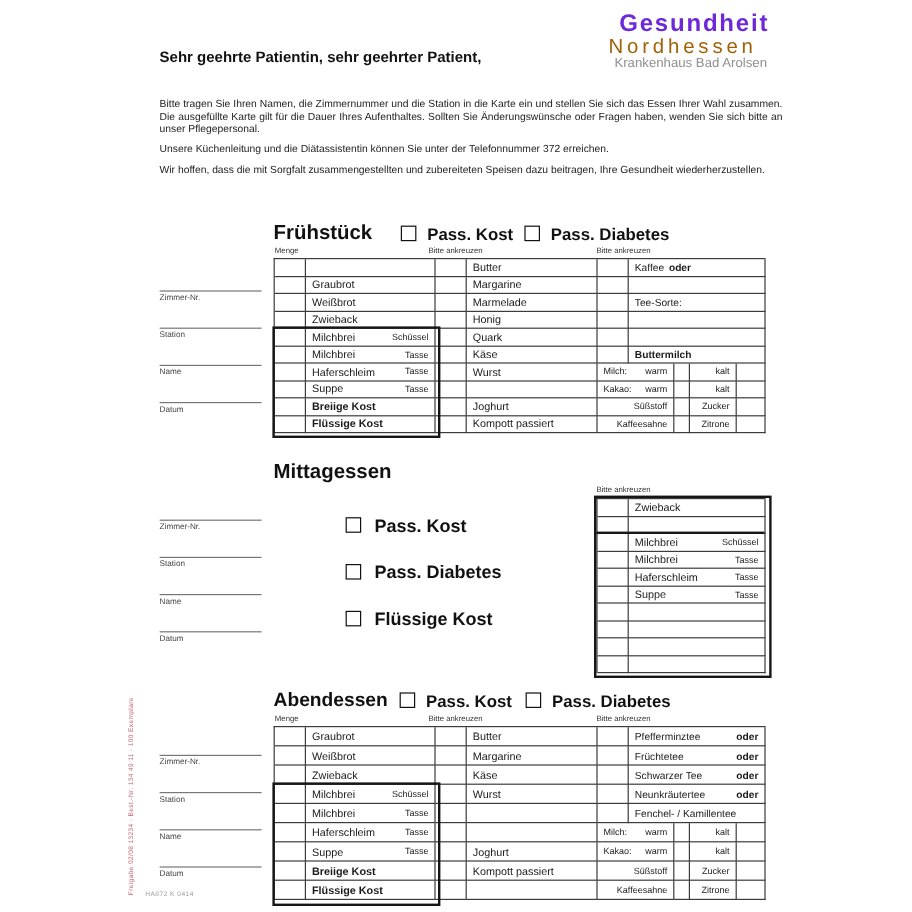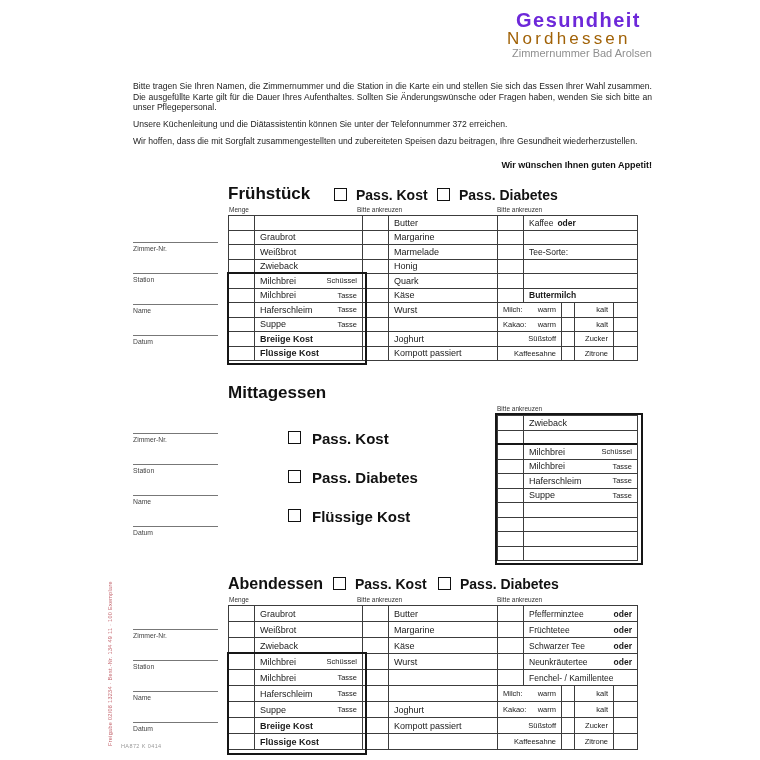--- a/index.html
+++ b/index.html
@@ -65,6 +65,7 @@
   <div class="logo-mid">Nordhessen</div>
   <div class="logo-sub">Zimmernummer Bad Arolsen</div>
 
+  <div class="greeting">Sehr geehrte Patientin, sehr geehrter Patient,</div>
   <div class="para just" style="top:81px;">Bitte tragen Sie Ihren Namen, die Zimmernummer und die Station in die Karte ein und stellen Sie sich das Essen Ihrer Wahl zusammen. Die ausgefüllte Karte gilt für die Dauer Ihres Aufenthaltes. Sollten Sie Änderungswünsche oder Fragen haben, wenden Sie sich bitte an unser Pflegepersonal.</div>
   <div class="para" style="top:119px;">Unsere Küchenleitung und die Diätassistentin können Sie unter der Telefonnummer 372 erreichen.</div>
   <div class="para just" style="top:136px;">Wir hoffen, dass die mit Sorgfalt zusammengestellten und zubereiteten Speisen dazu beitragen, Ihre Gesundheit wiederherzustellen.</div>

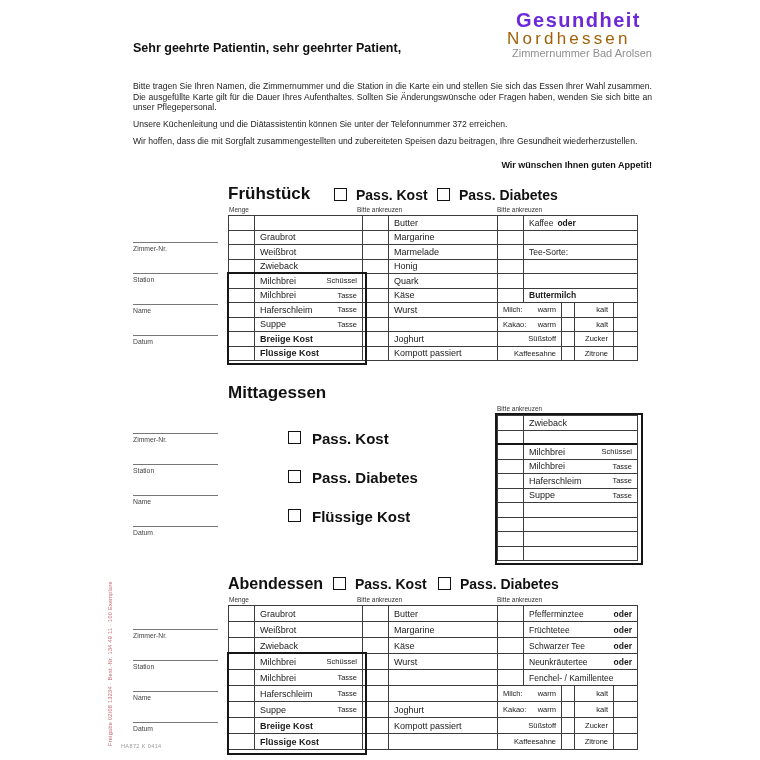--- a/index.html
+++ b/index.html
@@ -63,7 +63,7 @@
 
   <div class="logo-top">Gesundheit</div>
   <div class="logo-mid">Nordhessen</div>
-  <div class="logo-sub">Zimmernummer Bad Arolsen</div>
+  <div class="logo-sub">Krankenhaus Bad Arolsen</div>
 
   <div class="greeting">Sehr geehrte Patientin, sehr geehrter Patient,</div>
   <div class="para just" style="top:81px;">Bitte tragen Sie Ihren Namen, die Zimmernummer und die Station in die Karte ein und stellen Sie sich das Essen Ihrer Wahl zusammen. Die ausgefüllte Karte gilt für die Dauer Ihres Aufenthaltes. Sollten Sie Änderungswünsche oder Fragen haben, wenden Sie sich bitte an unser Pflegepersonal.</div>

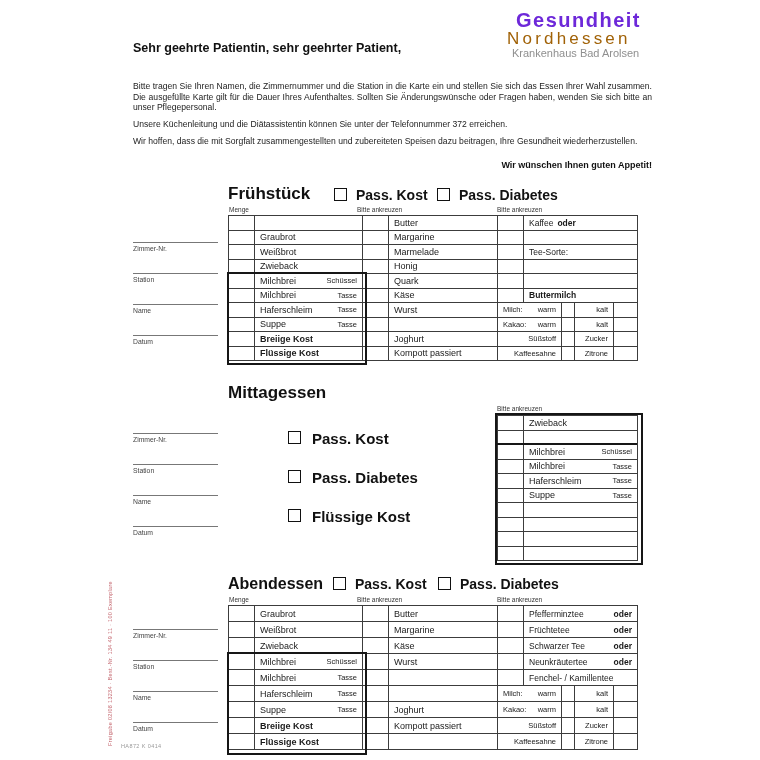--- a/index.html
+++ b/index.html
@@ -69,7 +69,6 @@
   <div class="para just" style="top:81px;">Bitte tragen Sie Ihren Namen, die Zimmernummer und die Station in die Karte ein und stellen Sie sich das Essen Ihrer Wahl zusammen. Die ausgefüllte Karte gilt für die Dauer Ihres Aufenthaltes. Sollten Sie Änderungswünsche oder Fragen haben, wenden Sie sich bitte an unser Pflegepersonal.</div>
   <div class="para" style="top:119px;">Unsere Küchenleitung und die Diätassistentin können Sie unter der Telefonnummer 372 erreichen.</div>
   <div class="para just" style="top:136px;">Wir hoffen, dass die mit Sorgfalt zusammengestellten und zubereiteten Speisen dazu beitragen, Ihre Gesundheit wiederherzustellen.</div>
-  <div class="appetit">Wir wünschen Ihnen guten Appetit!</div>
 
   <div class="sec-title" style="left:228px;top:184px;font-size:17px;">Frühstück</div>
   <div class="cbx" style="left:334px;top:188px;"></div>

